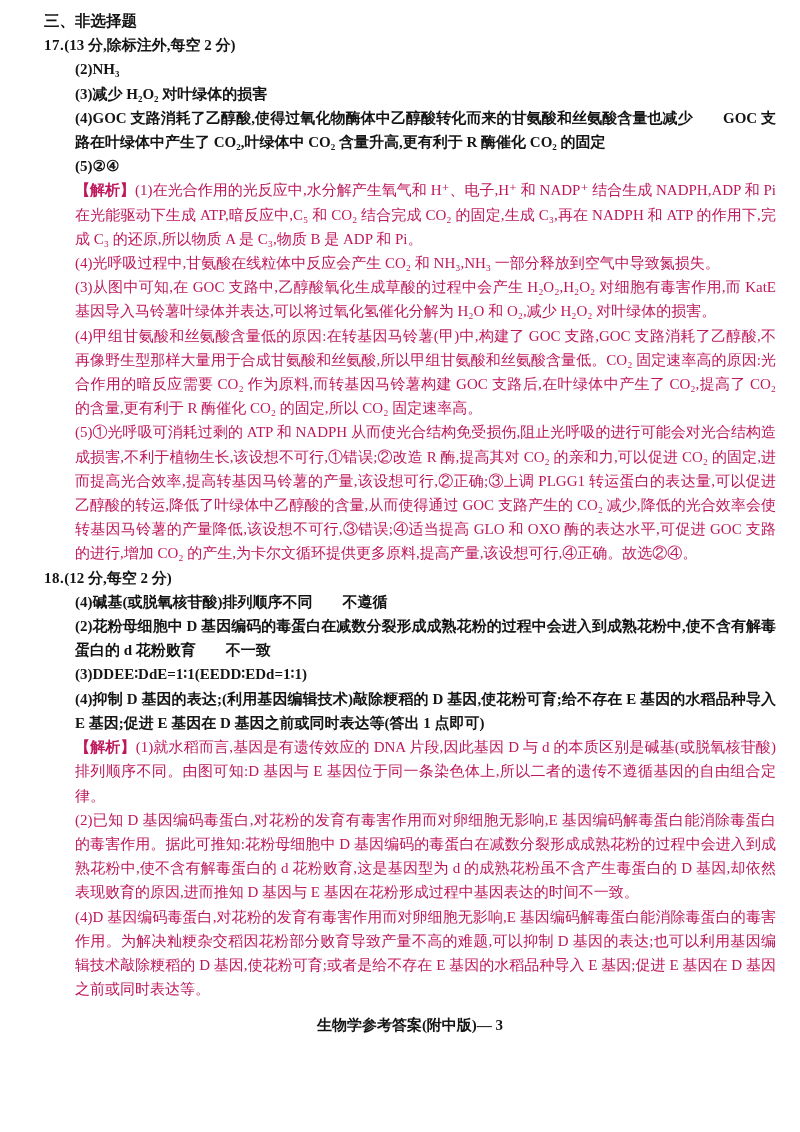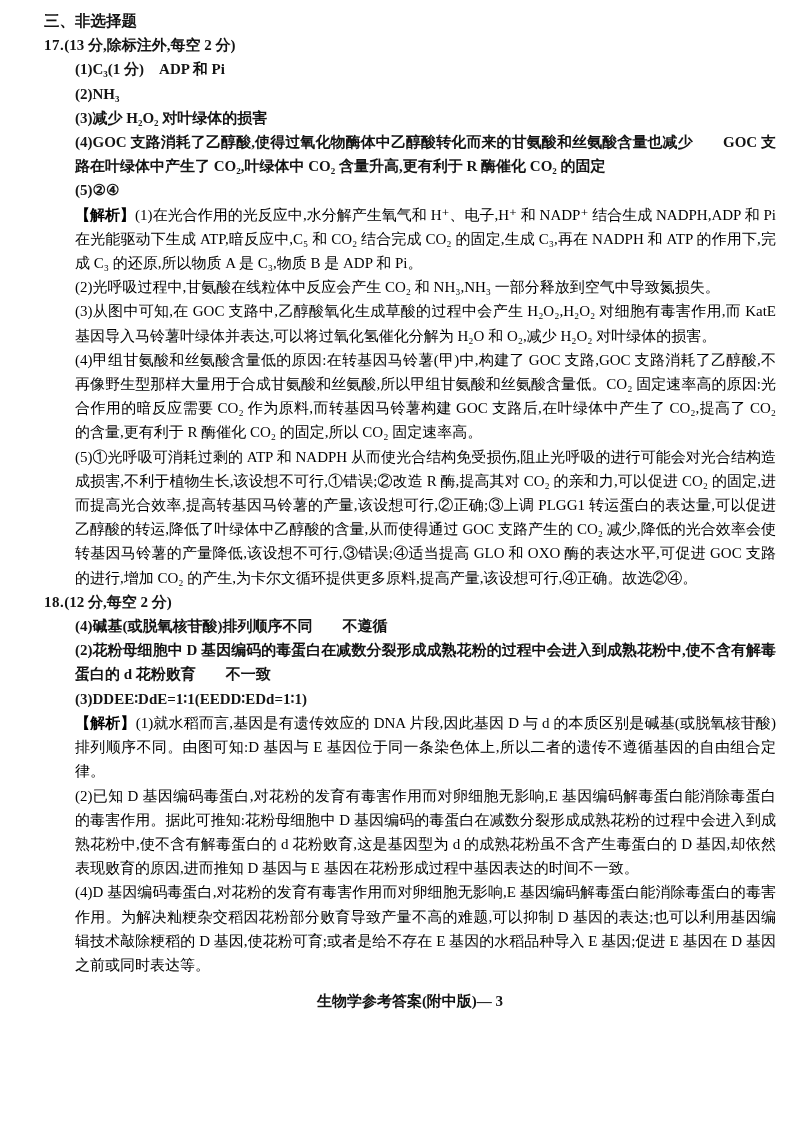--- a/index.html
+++ b/index.html
@@ -70,7 +70,6 @@
   <section>
     <div class="q-line"><span class="q-num">17.</span><span>(13 分,除标注外,每空 2 分)</span></div>
 
-    <p class="answer">(1)C₃(1 分)　ADP 和 Pi</p>
     <p class="answer">(2)NH₃</p>
     <p class="answer">(3)减少 H₂O₂ 对叶绿体的损害</p>
     <p class="answer">(4)GOC 支路消耗了乙醇酸,使得过氧化物酶体中乙醇酸转化而来的甘氨酸和丝氨酸含量也减少　　GOC 支路在叶绿体中产生了 CO₂,叶绿体中 CO₂ 含量升高,更有利于 R 酶催化 CO₂ 的固定</p>

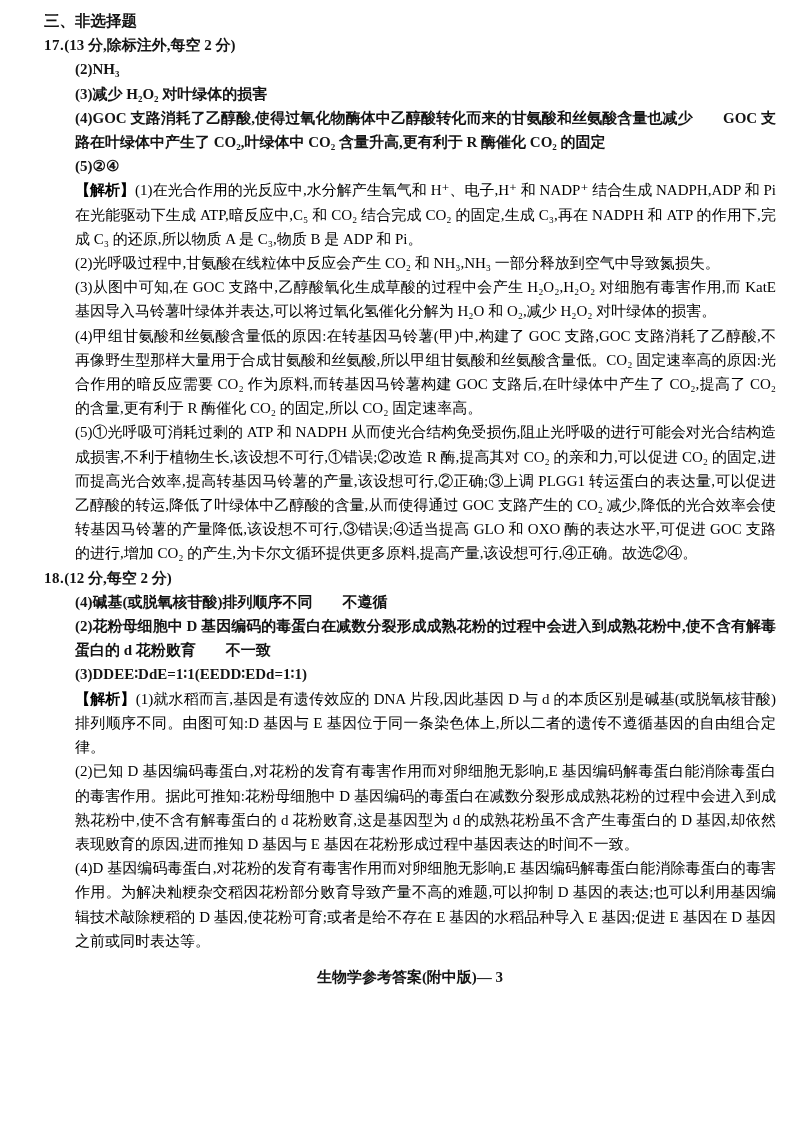--- a/index.html
+++ b/index.html
@@ -47,7 +47,7 @@
   }
   p.analysis {
     font-weight: normal;
-    color: #000000;
+    color: #be185d;
   }
   .an-label {
     font-weight: bold;

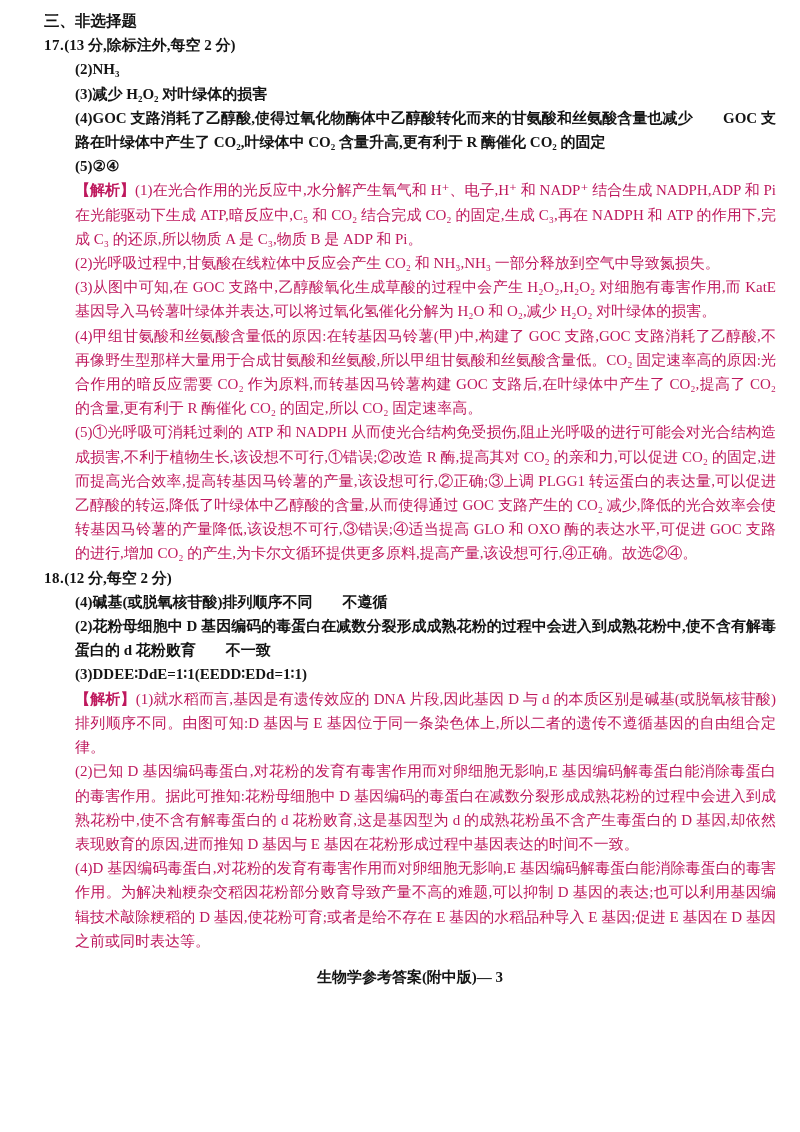--- a/index.html
+++ b/index.html
@@ -76,7 +76,7 @@
     <p class="answer">(5)②④</p>
 
     <p class="analysis"><span class="an-label">【解析】</span><span>(1)在光合作用的光反应中,水分解产生氧气和 H⁺、电子,H⁺ 和 NADP⁺ 结合生成 NADPH,ADP 和 Pi 在光能驱动下生成 ATP,暗反应中,C₅ 和 CO₂ 结合完成 CO₂ 的固定,生成 C₃,再在 NADPH 和 ATP 的作用下,完成 C₃ 的还原,所以物质 A 是 C₃,物质 B 是 ADP 和 Pi。</span></p>
-    <p class="analysis">(2)光呼吸过程中,甘氨酸在线粒体中反应会产生 CO₂ 和 NH₃,NH₃ 一部分释放到空气中导致氮损失。</p>
+    <p class="analysis">(4)光呼吸过程中,甘氨酸在线粒体中反应会产生 CO₂ 和 NH₃,NH₃ 一部分释放到空气中导致氮损失。</p>
     <p class="analysis">(3)从图中可知,在 GOC 支路中,乙醇酸氧化生成草酸的过程中会产生 H₂O₂,H₂O₂ 对细胞有毒害作用,而 KatE 基因导入马铃薯叶绿体并表达,可以将过氧化氢催化分解为 H₂O 和 O₂,减少 H₂O₂ 对叶绿体的损害。</p>
     <p class="analysis">(4)甲组甘氨酸和丝氨酸含量低的原因:在转基因马铃薯(甲)中,构建了 GOC 支路,GOC 支路消耗了乙醇酸,不再像野生型那样大量用于合成甘氨酸和丝氨酸,所以甲组甘氨酸和丝氨酸含量低。CO₂ 固定速率高的原因:光合作用的暗反应需要 CO₂ 作为原料,而转基因马铃薯构建 GOC 支路后,在叶绿体中产生了 CO₂,提高了 CO₂ 的含量,更有利于 R 酶催化 CO₂ 的固定,所以 CO₂ 固定速率高。</p>
     <p class="analysis">(5)①光呼吸可消耗过剩的 ATP 和 NADPH 从而使光合结构免受损伤,阻止光呼吸的进行可能会对光合结构造成损害,不利于植物生长,该设想不可行,①错误;②改造 R 酶,提高其对 CO₂ 的亲和力,可以促进 CO₂ 的固定,进而提高光合效率,提高转基因马铃薯的产量,该设想可行,②正确;③上调 PLGG1 转运蛋白的表达量,可以促进乙醇酸的转运,降低了叶绿体中乙醇酸的含量,从而使得通过 GOC 支路产生的 CO₂ 减少,降低的光合效率会使转基因马铃薯的产量降低,该设想不可行,③错误;④适当提高 GLO 和 OXO 酶的表达水平,可促进 GOC 支路的进行,增加 CO₂ 的产生,为卡尔文循环提供更多原料,提高产量,该设想可行,④正确。故选②④。</p>

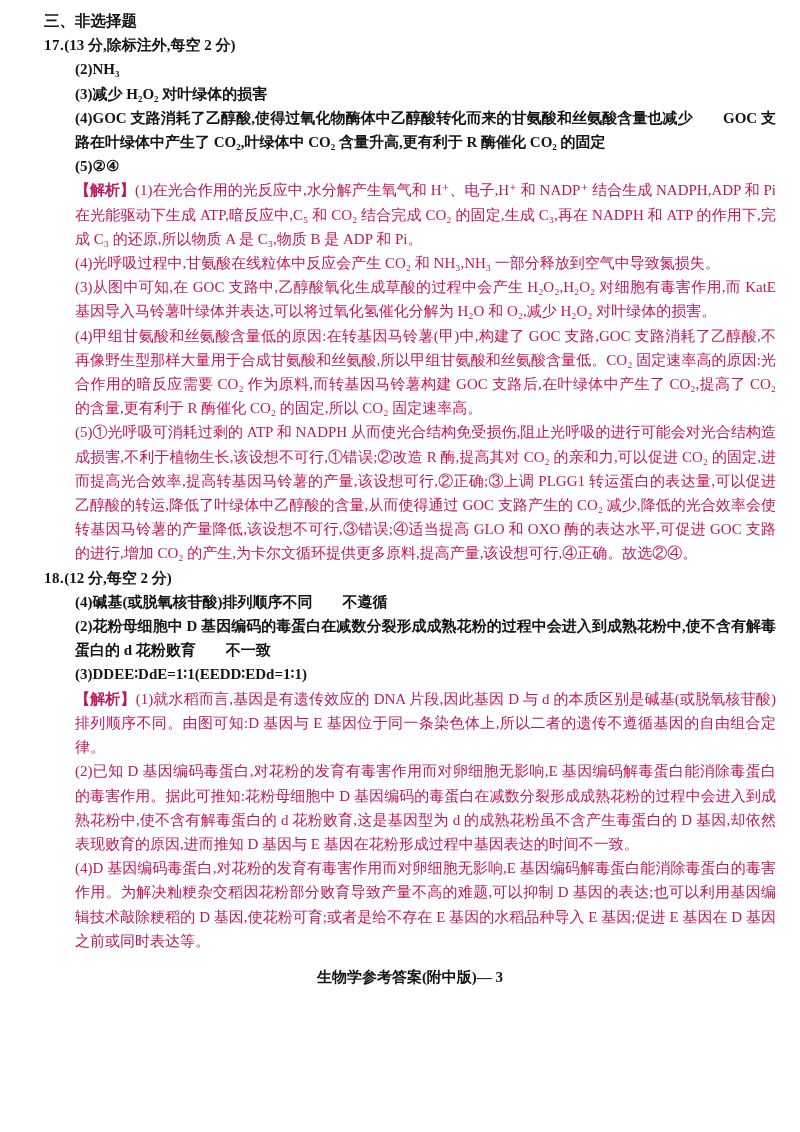--- a/index.html
+++ b/index.html
@@ -88,6 +88,7 @@
     <p class="answer">(4)碱基(或脱氧核苷酸)排列顺序不同　　不遵循</p>
     <p class="answer">(2)花粉母细胞中 D 基因编码的毒蛋白在减数分裂形成成熟花粉的过程中会进入到成熟花粉中,使不含有解毒蛋白的 d 花粉败育　　不一致</p>
     <p class="answer">(3)DDEE∶DdE=1∶1(EEDD∶EDd=1∶1)</p>
+    <p class="answer">(4)抑制 D 基因的表达;(利用基因编辑技术)敲除粳稻的 D 基因,使花粉可育;给不存在 E 基因的水稻品种导入 E 基因;促进 E 基因在 D 基因之前或同时表达等(答出 1 点即可)</p>
 
     <p class="analysis"><span class="an-label">【解析】</span><span>(1)就水稻而言,基因是有遗传效应的 DNA 片段,因此基因 D 与 d 的本质区别是碱基(或脱氧核苷酸)排列顺序不同。由图可知:D 基因与 E 基因位于同一条染色体上,所以二者的遗传不遵循基因的自由组合定律。</span></p>
     <p class="analysis">(2)已知 D 基因编码毒蛋白,对花粉的发育有毒害作用而对卵细胞无影响,E 基因编码解毒蛋白能消除毒蛋白的毒害作用。据此可推知:花粉母细胞中 D 基因编码的毒蛋白在减数分裂形成成熟花粉的过程中会进入到成熟花粉中,使不含有解毒蛋白的 d 花粉败育,这是基因型为 d 的成熟花粉虽不含产生毒蛋白的 D 基因,却依然表现败育的原因,进而推知 D 基因与 E 基因在花粉形成过程中基因表达的时间不一致。</p>

